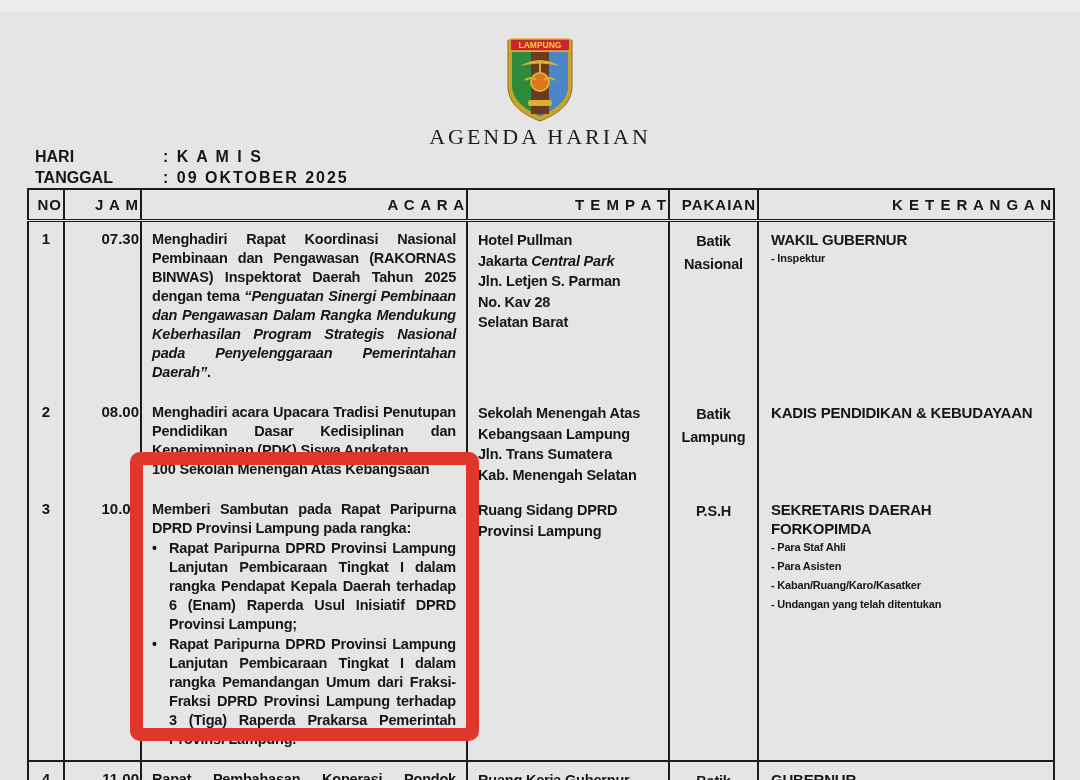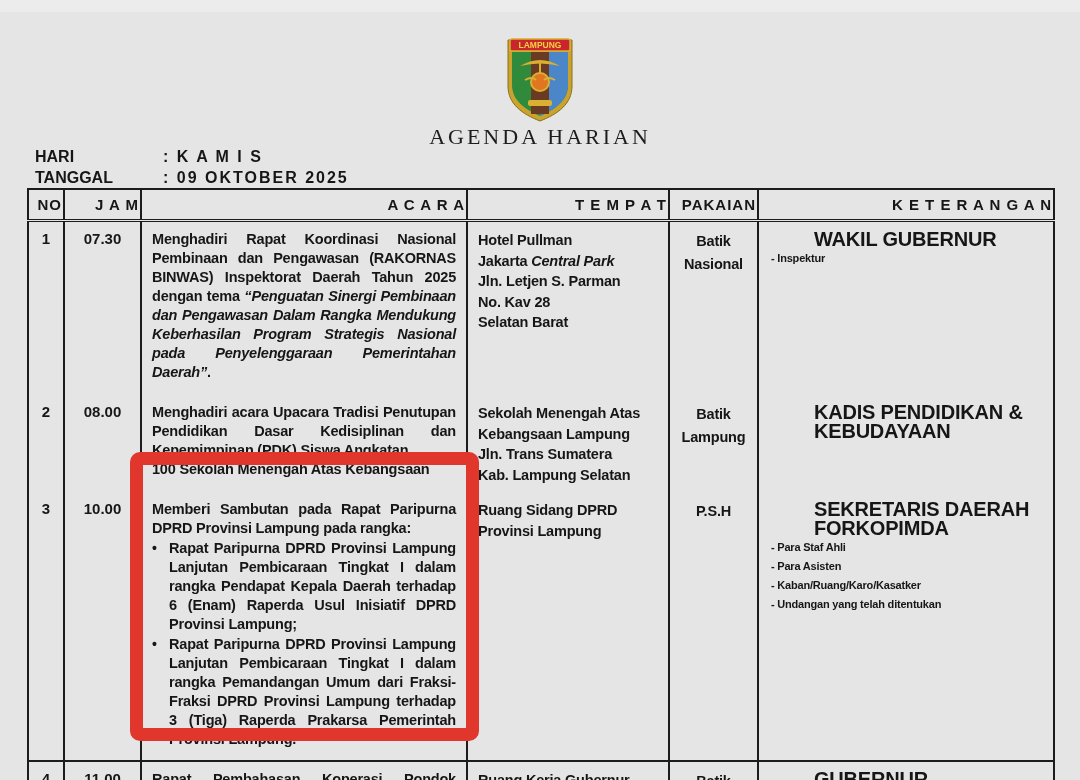--- a/index.html
+++ b/index.html
@@ -44,7 +44,7 @@
   tr.r4 td{height:90px;border-top:2px solid #1c1c1c;}
 
   td.no{ text-align:center;padding-top:8px;font-size:15px;font-weight:bold;}
-  td.jam{text-align:center;padding-top:8px;font-size:15px;font-weight:bold;}
+  td.jam{text-align:right;padding-top:8px;font-size:15px;font-weight:bold;}
   td.acara{padding:8px 10px 0 10px;}
   td.tempat{padding:8px 12px 0 10px;}
   td.pakaian{text-align:center;padding-top:8px;}

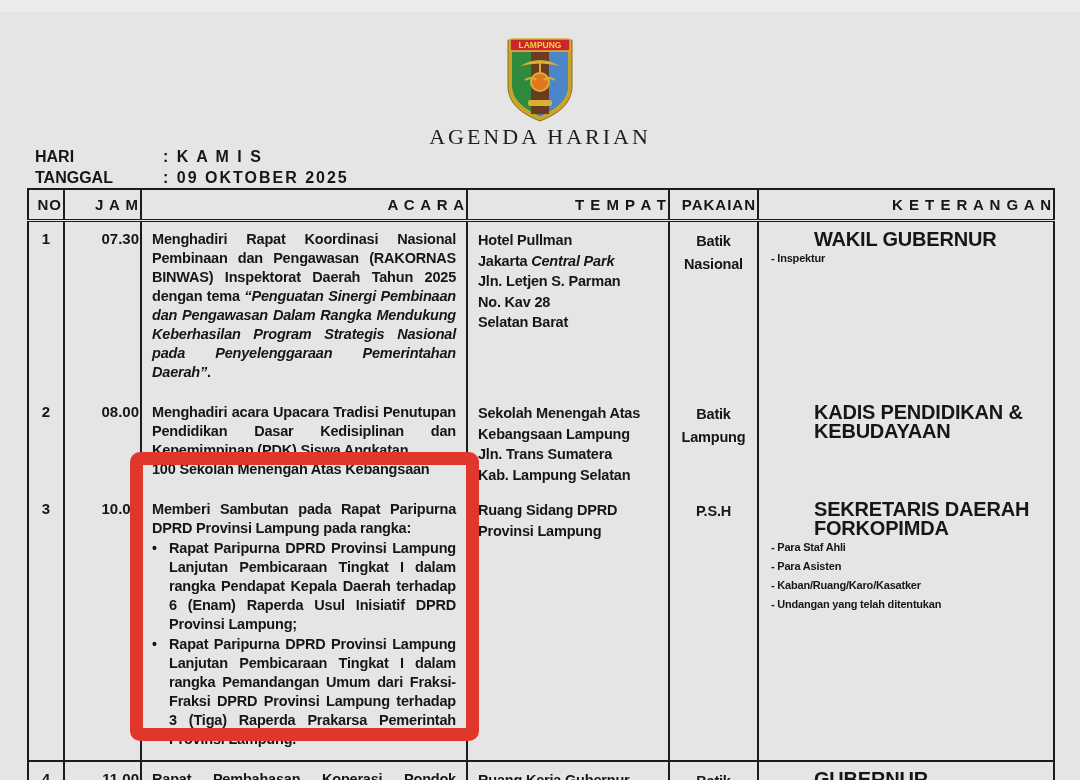--- a/index.html
+++ b/index.html
@@ -54,7 +54,7 @@
   .just{text-align:justify;text-justify:inter-word;}
   .tempat-line{font-size:14.5px;font-weight:bold;letter-spacing:-0.2px;line-height:20.5px;}
   .pak-line{font-size:14.5px;font-weight:bold;letter-spacing:-0.2px;line-height:22.5px;}
-  .ket-title{font-size:20px;font-weight:bold;letter-spacing:-0.2px;line-height:19px;margin-left:43px;}
+  .ket-title{font-size:15px;font-weight:bold;letter-spacing:-0.2px;line-height:19px;}
   .ket-item{font-size:11px;font-weight:bold;letter-spacing:-0.2px;line-height:19px;}
   .it{font-style:italic;}
   p{margin:0;}

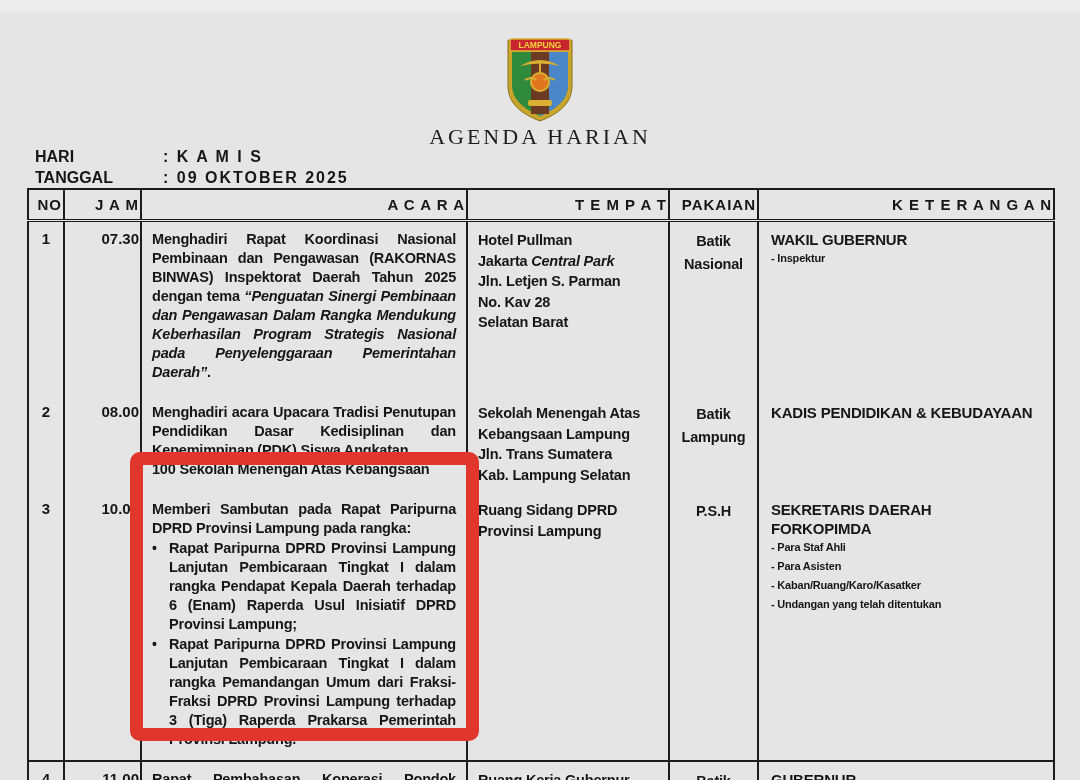--- a/index.html
+++ b/index.html
@@ -160,7 +160,7 @@
           <div class="tempat-line">Sekolah Menengah Atas</div>
           <div class="tempat-line">Kebangsaan Lampung</div>
           <div class="tempat-line">Jln. Trans Sumatera</div>
-          <div class="tempat-line">Kab. Lampung Selatan</div>
+          <div class="tempat-line">Kab. Menengah Selatan</div>
         </td>
         <td class="pakaian">
           <div class="pak-line">Batik</div>

